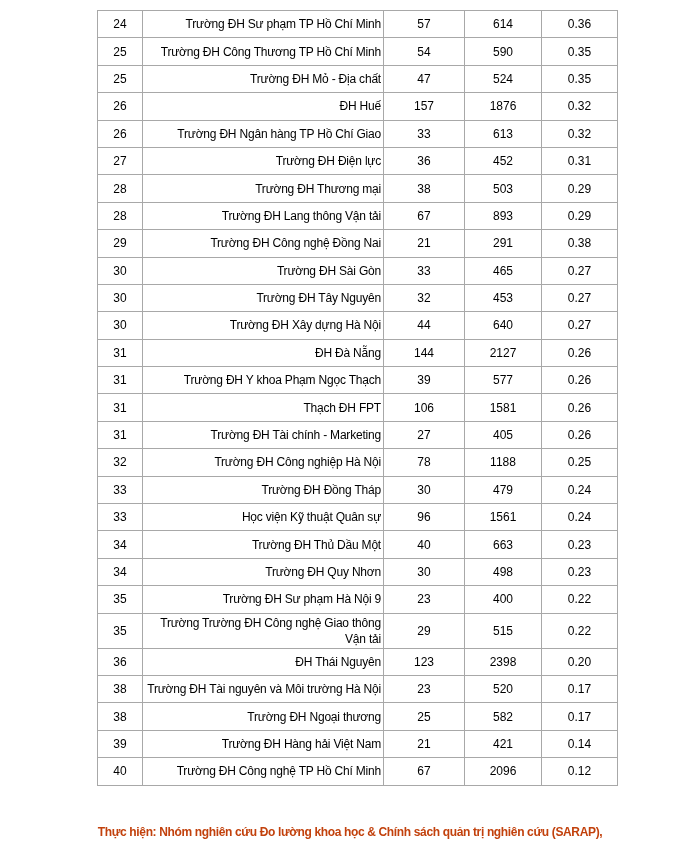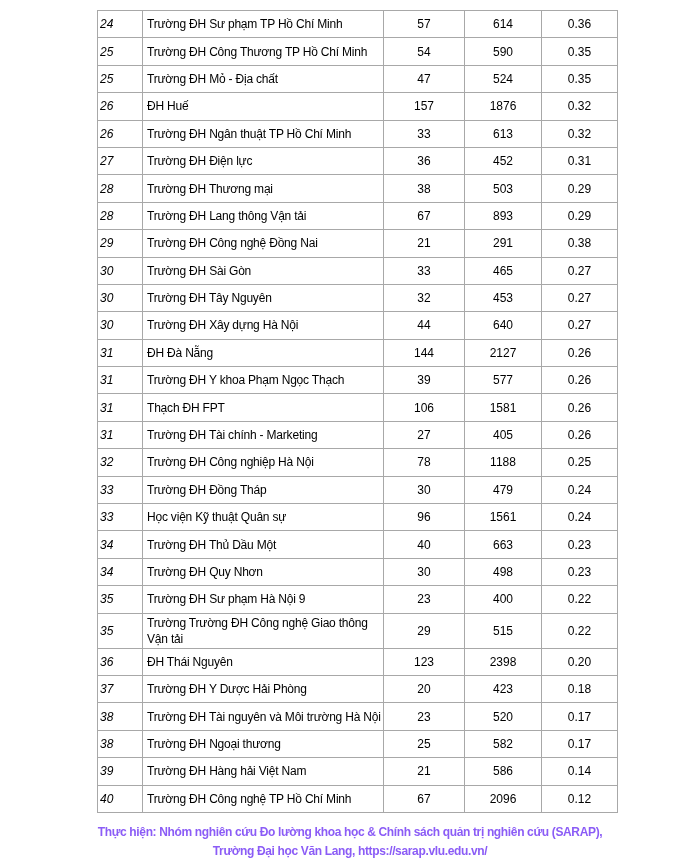--- a/index.html
+++ b/index.html
@@ -36,8 +36,7 @@
     overflow: hidden;
   }
   .rank-table td.c-rank {
-    text-align: left;
-    font-style: italic;
+    text-align: center;
   }
   .rank-table td.c-name {
     text-align: left;

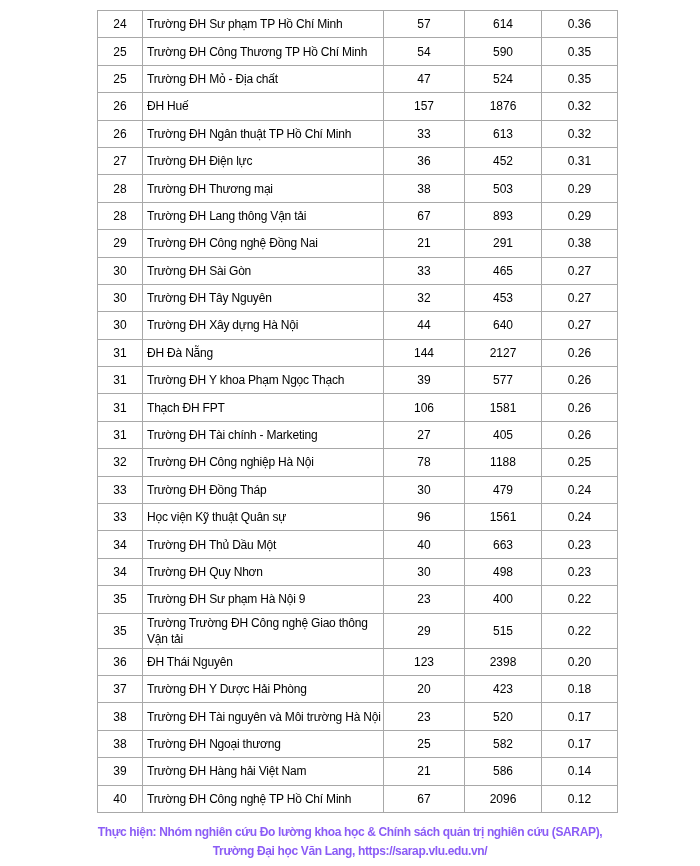--- a/index.html
+++ b/index.html
@@ -39,7 +39,7 @@
     text-align: center;
   }
   .rank-table td.c-name {
-    text-align: left;
+    text-align: right;
     padding-left: 4px;
     padding-right: 2px;
     letter-spacing: -0.2px;

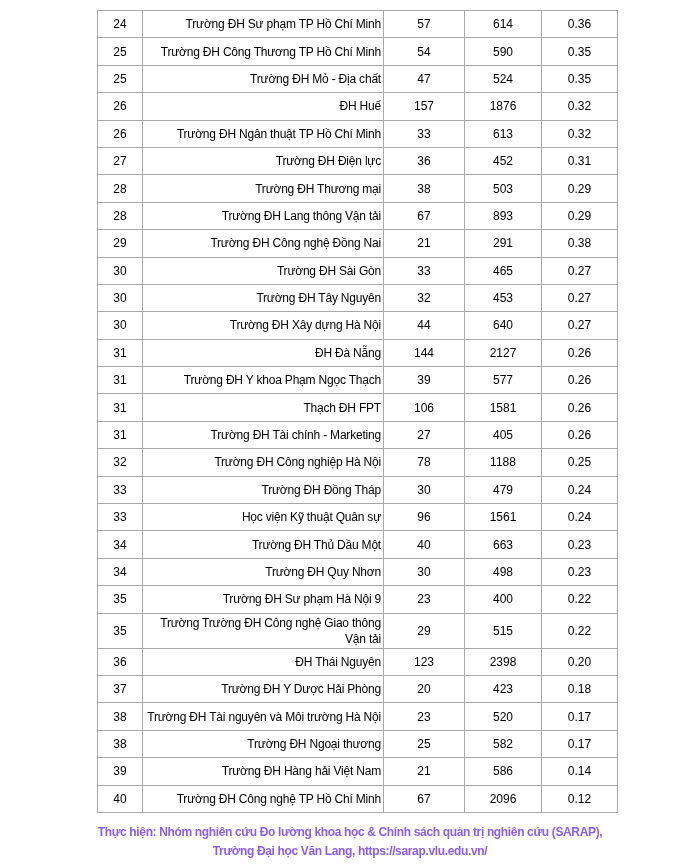--- a/index.html
+++ b/index.html
@@ -104,7 +104,7 @@
         </tr>
         <tr>
           <td class="c-rank">26</td>
-          <td class="c-name">Trường ĐH Ngân thuật TP Hồ Chí Minh</td>
+          <td class="c-name">Trường ĐH Ngân hàng TP Hồ Chí Giao</td>
           <td class="c-num">33</td>
           <td class="c-num">613</td>
           <td class="c-num">0.32</td>

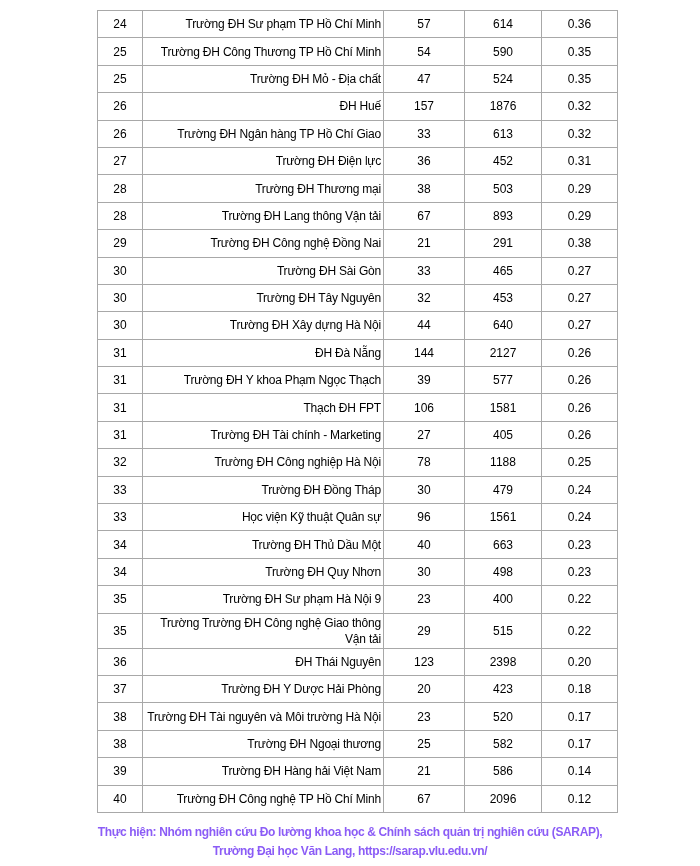--- a/index.html
+++ b/index.html
@@ -243,13 +243,6 @@
           <td class="c-num">0.20</td>
         </tr>
         <tr>
-          <td class="c-rank">37</td>
-          <td class="c-name">Trường ĐH Y Dược Hải Phòng</td>
-          <td class="c-num">20</td>
-          <td class="c-num">423</td>
-          <td class="c-num">0.18</td>
-        </tr>
-        <tr>
           <td class="c-rank">38</td>
           <td class="c-name">Trường ĐH Tài nguyên và Môi trường Hà Nội</td>
           <td class="c-num">23</td>

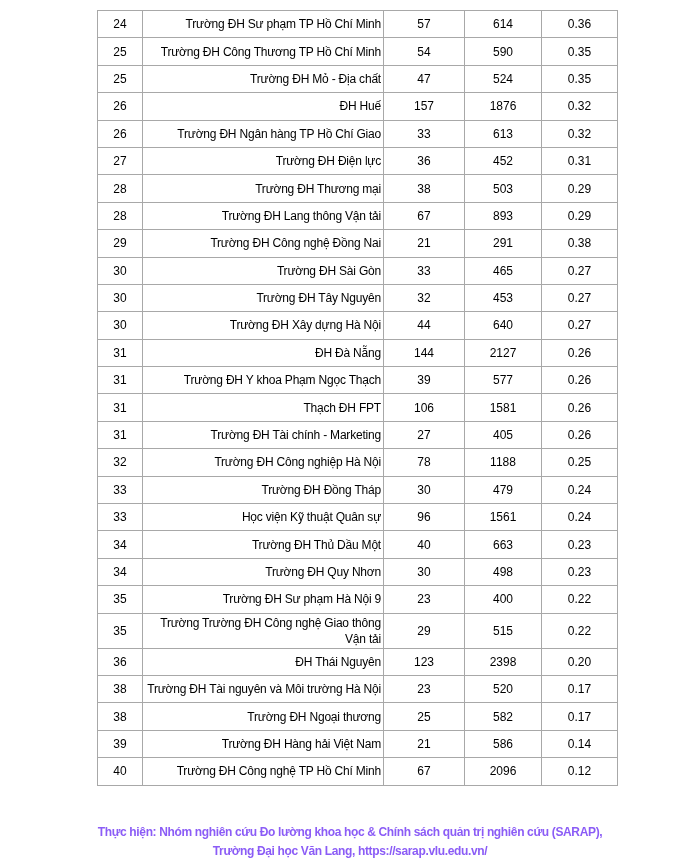--- a/index.html
+++ b/index.html
@@ -260,7 +260,7 @@
           <td class="c-rank">39</td>
           <td class="c-name">Trường ĐH Hàng hải Việt Nam</td>
           <td class="c-num">21</td>
-          <td class="c-num">586</td>
+          <td class="c-num">421</td>
           <td class="c-num">0.14</td>
         </tr>
         <tr>

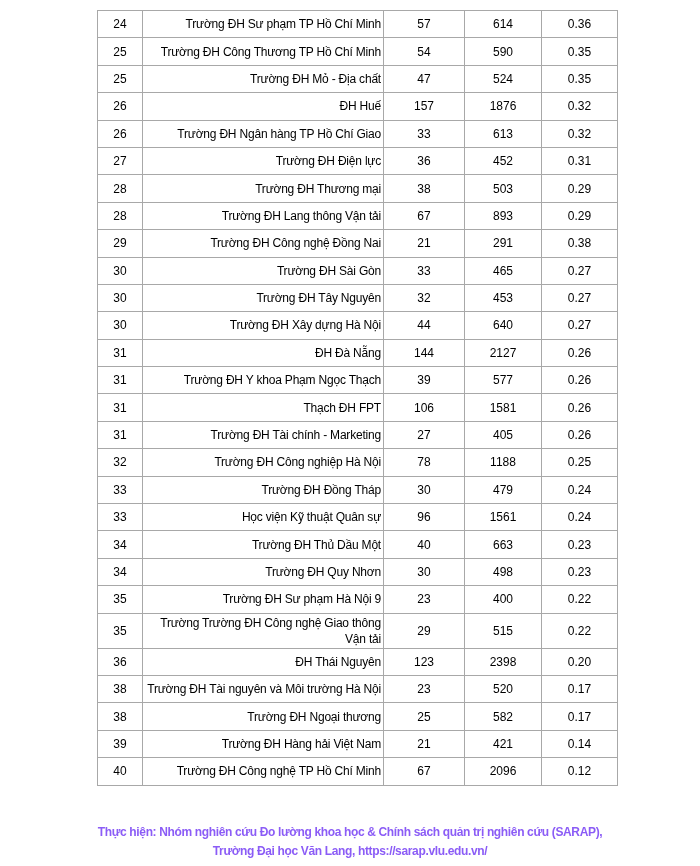--- a/index.html
+++ b/index.html
@@ -57,7 +57,7 @@
     font-size: 12px;
     line-height: 19px;
     letter-spacing: -0.35px;
-    color: #8b5cf6;
+    color: #c2410c;
   }
 </style>
 </head>

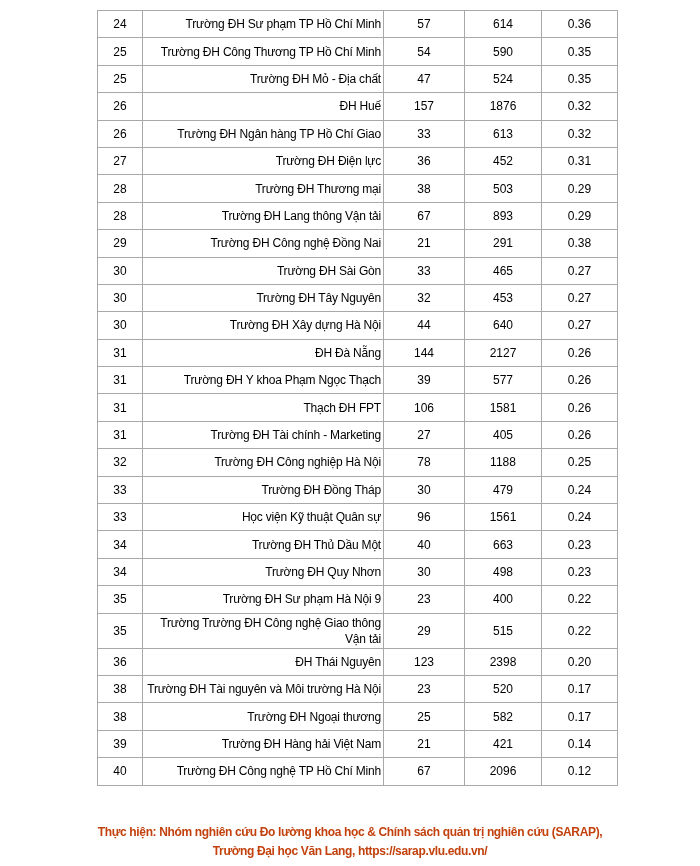--- a/index.html
+++ b/index.html
@@ -275,7 +275,6 @@
 
   <div class="footer">
     <div>Thực hiện: Nhóm nghiên cứu Đo lường khoa học &amp; Chính sách quản trị nghiên cứu (SARAP),</div>
-    <div>Trường Đại học Văn Lang, https://sarap.vlu.edu.vn/</div>
   </div>
 
 </div>

